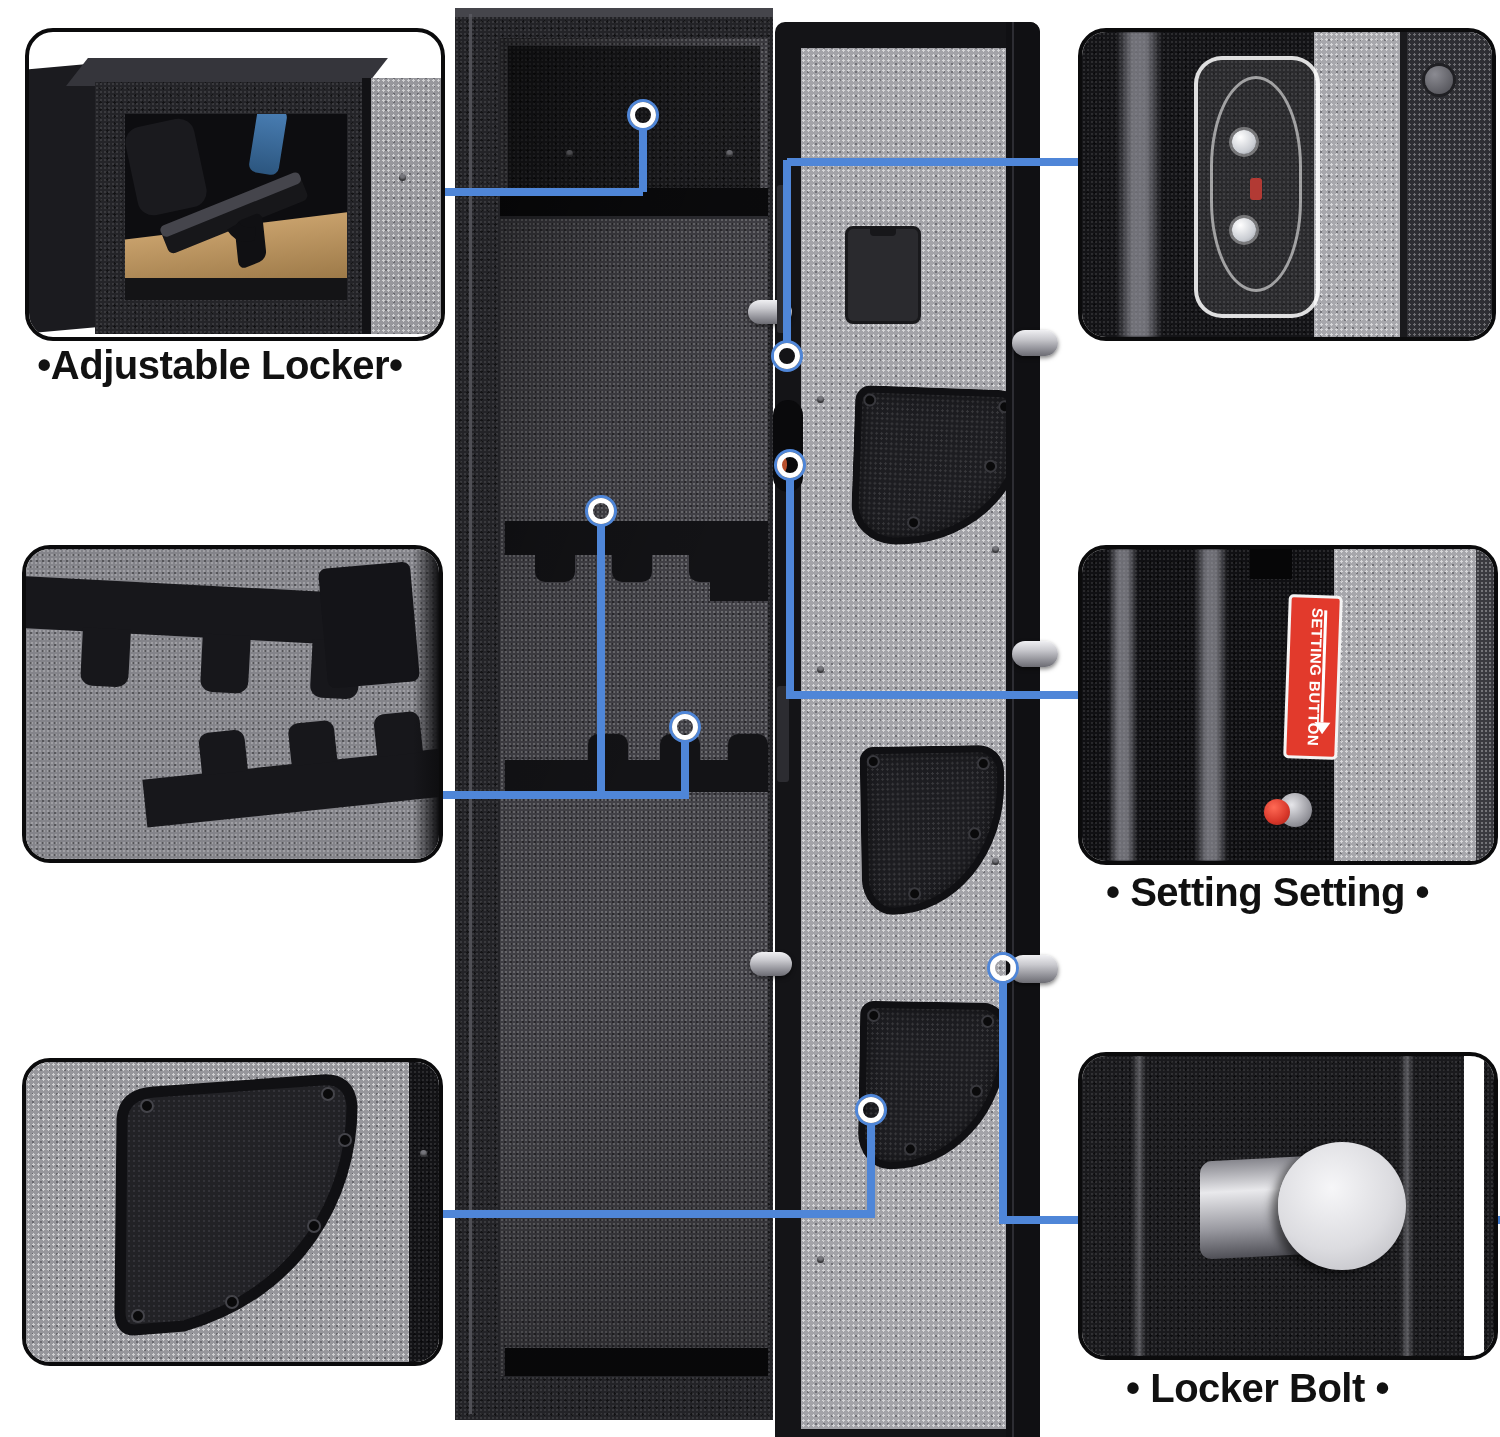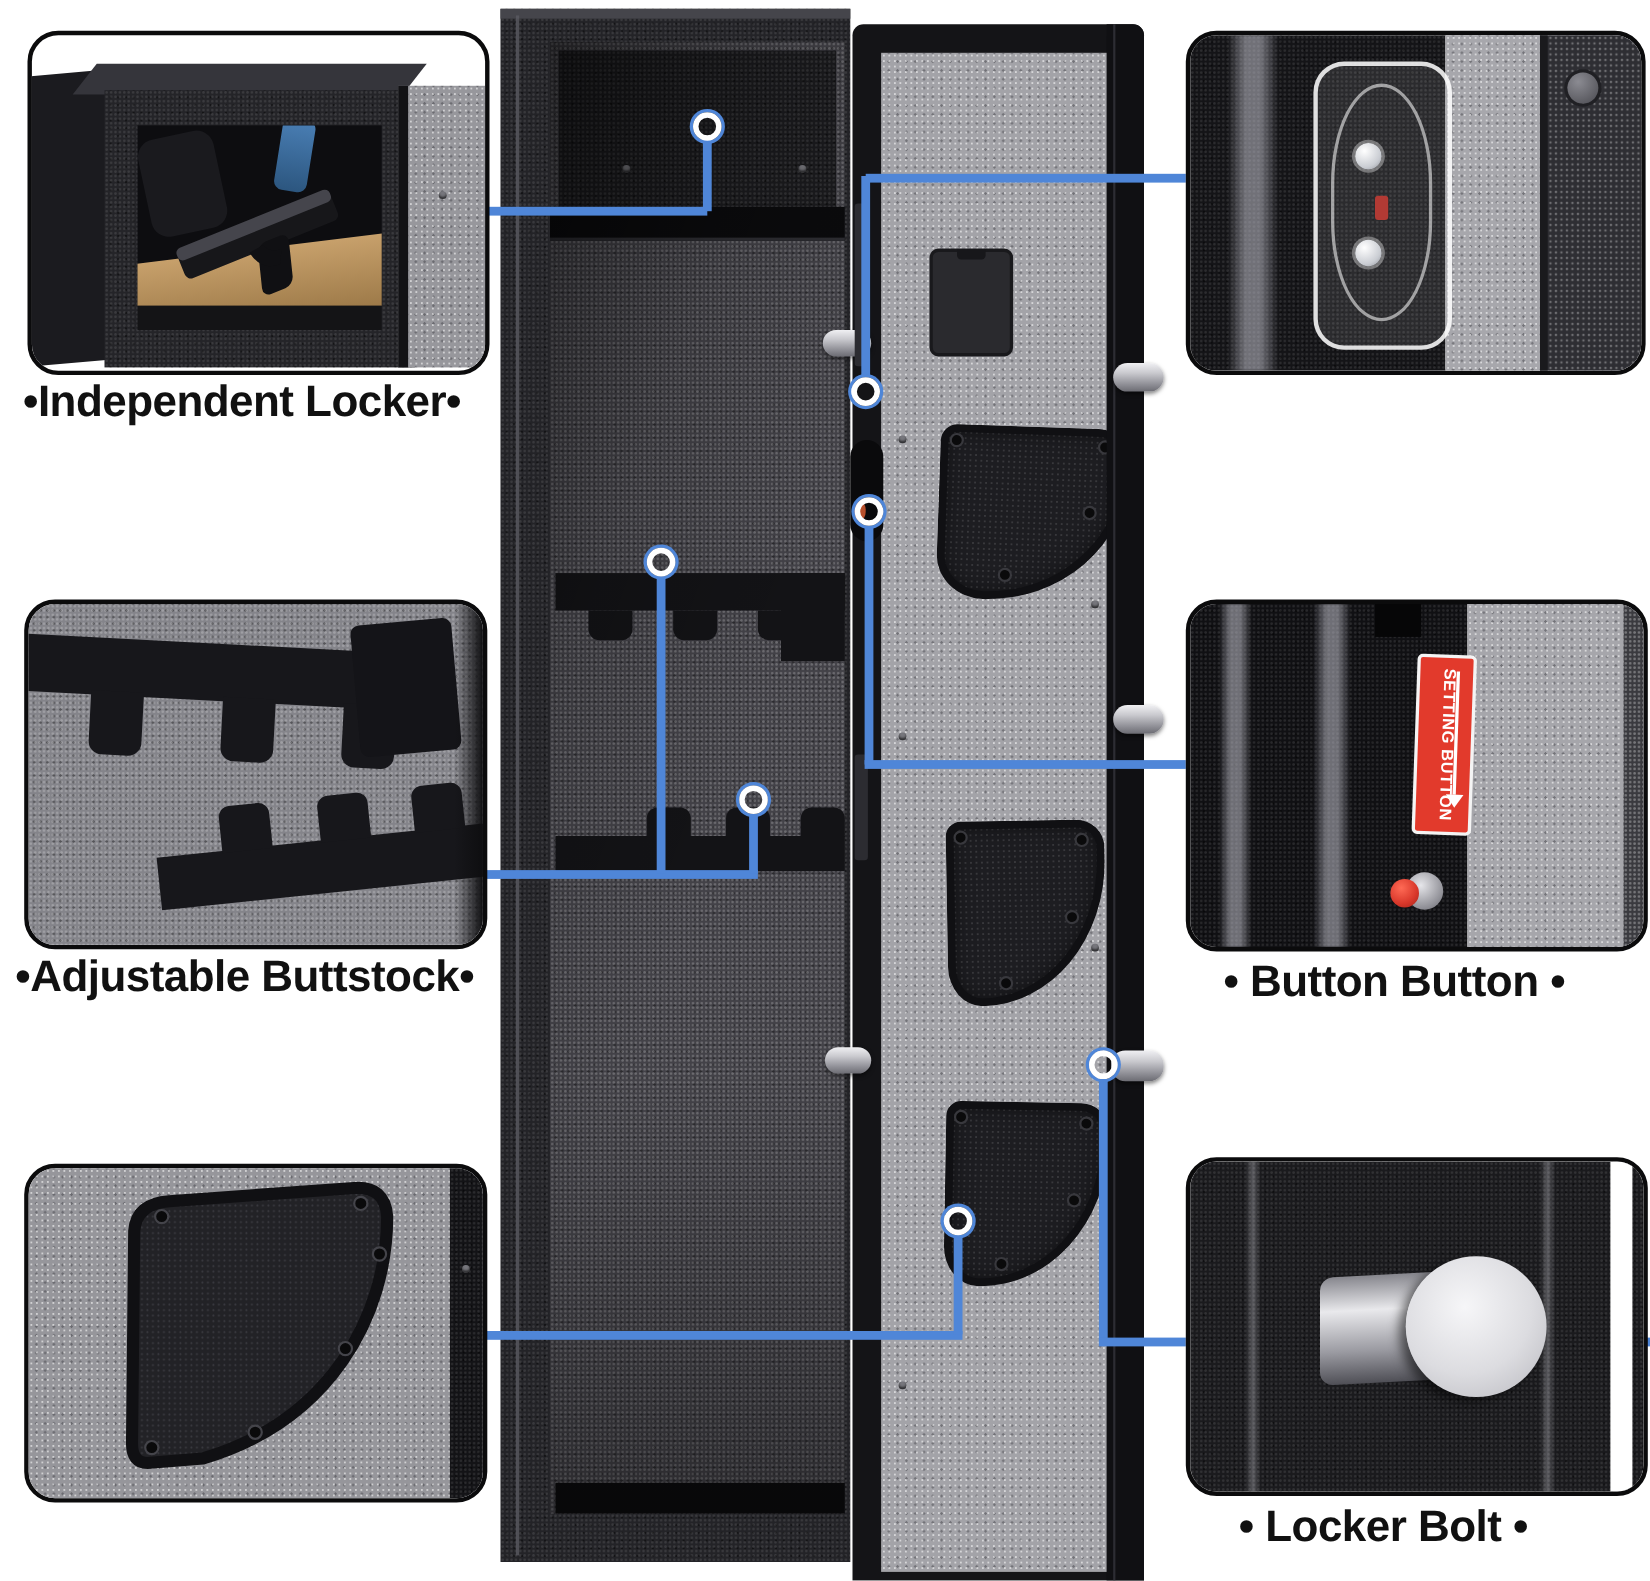--- a/index.html
+++ b/index.html
@@ -340,7 +340,7 @@
     <div class="br-face"></div>
   </div>
 
-  <div class="feat-label" style="left:0px;top:343px;width:440px;">•Independent Locker•</div>
+  <div class="feat-label" style="left:0px;top:343px;width:440px;">•Adjustable Locker•</div>
   <div class="feat-label" style="left:0px;top:866px;width:445px;">•Adjustable Buttstock•</div>
   <div class="feat-label" style="left:1045px;top:870px;width:445px;">• Button Button •</div>
   <div class="feat-label" style="left:1035px;top:1366px;width:445px;">• Locker Bolt •</div>

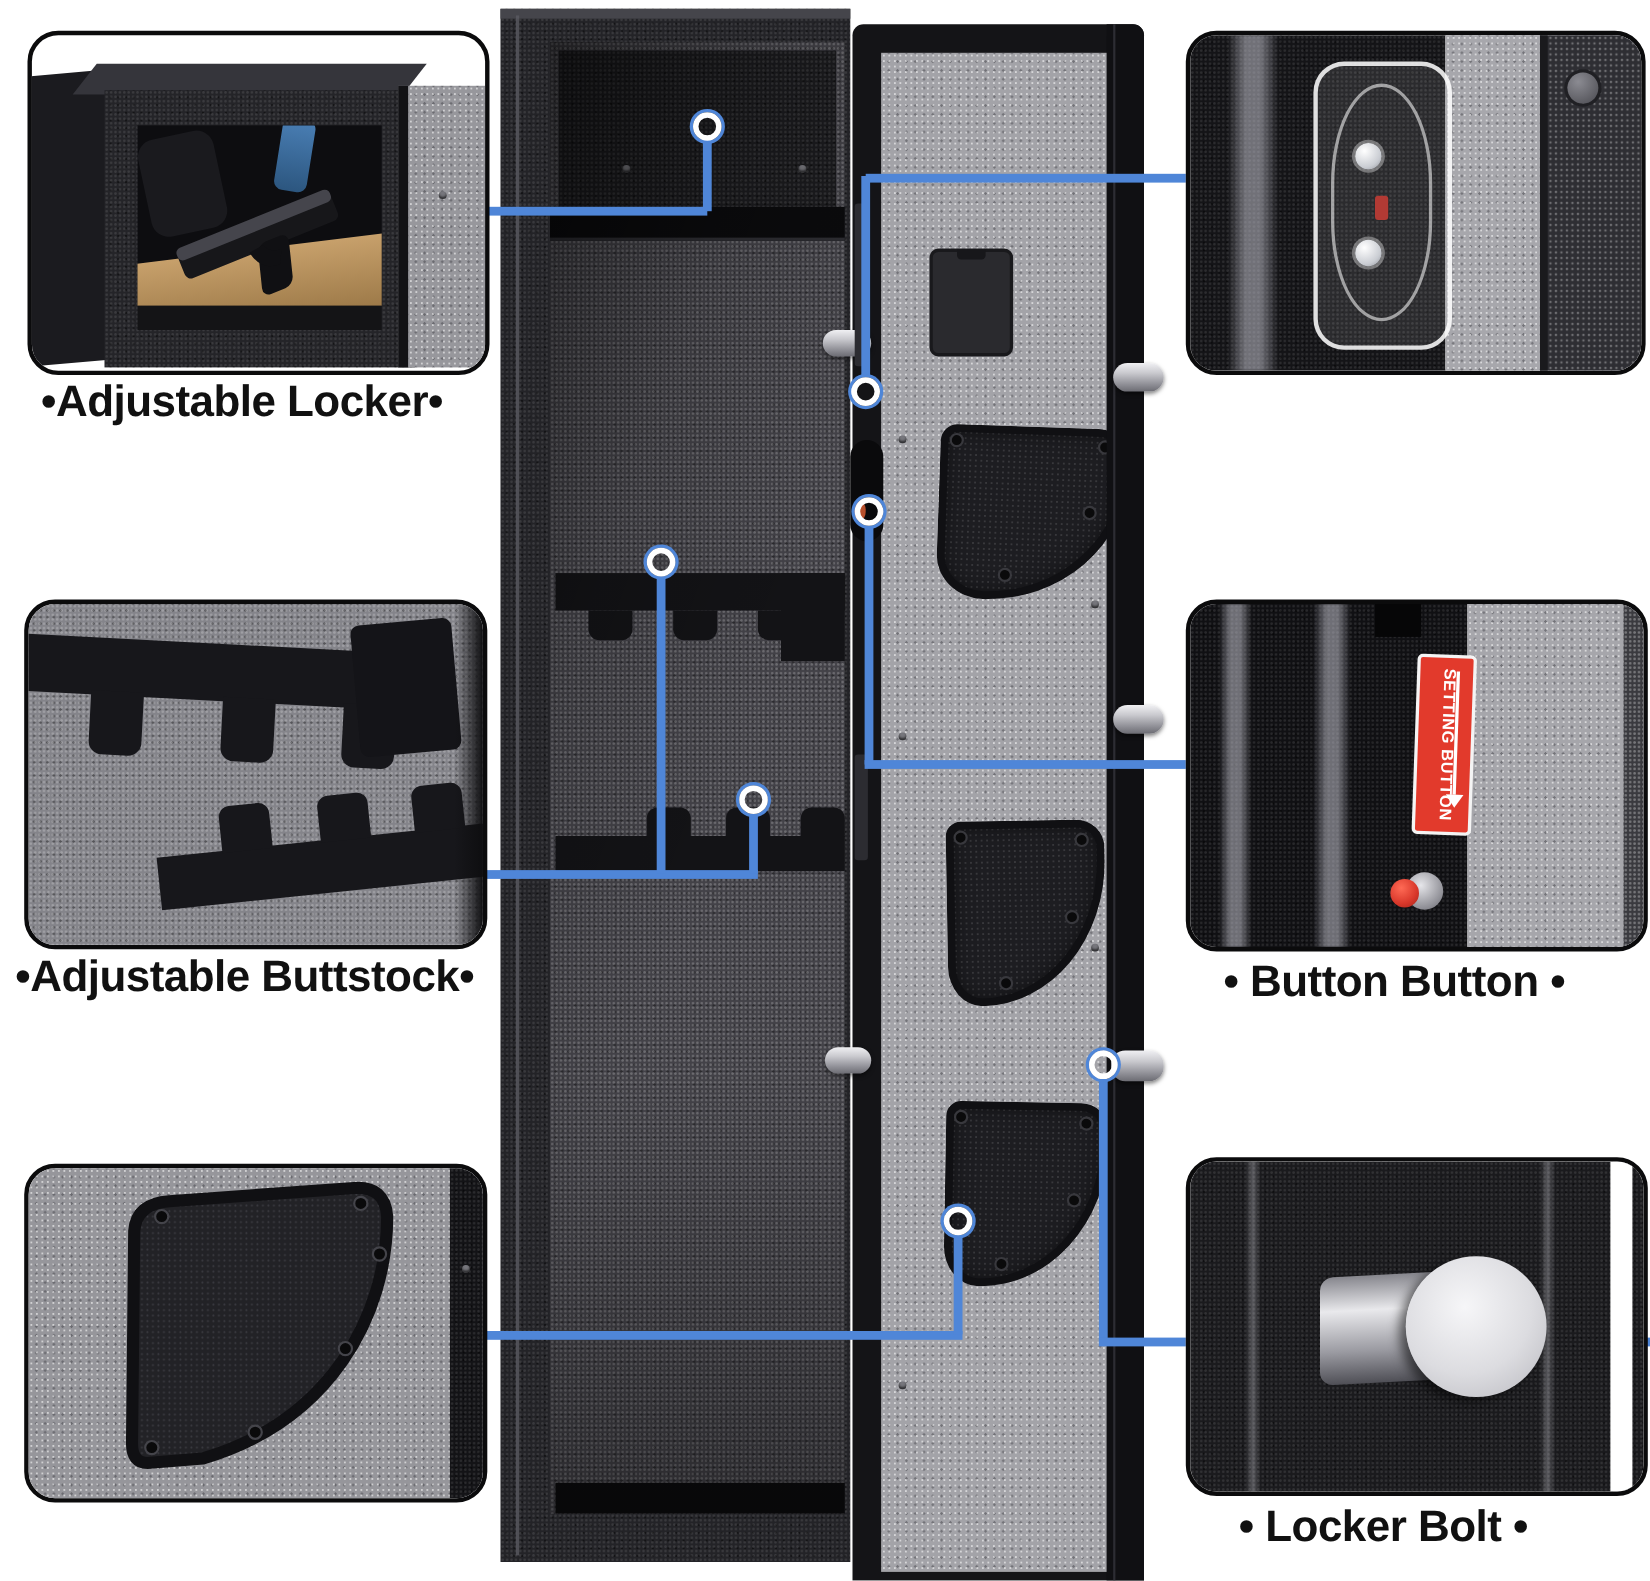--- a/index.html
+++ b/index.html
@@ -341,7 +341,6 @@
   </div>
 
   <div class="feat-label" style="left:0px;top:343px;width:440px;">•Adjustable Locker•</div>
-  <div class="feat-label" style="left:0px;top:866px;width:445px;">•Adjustable Buttstock•</div>
   <div class="feat-label" style="left:1045px;top:870px;width:445px;">• Button Button •</div>
   <div class="feat-label" style="left:1035px;top:1366px;width:445px;">• Locker Bolt •</div>
 

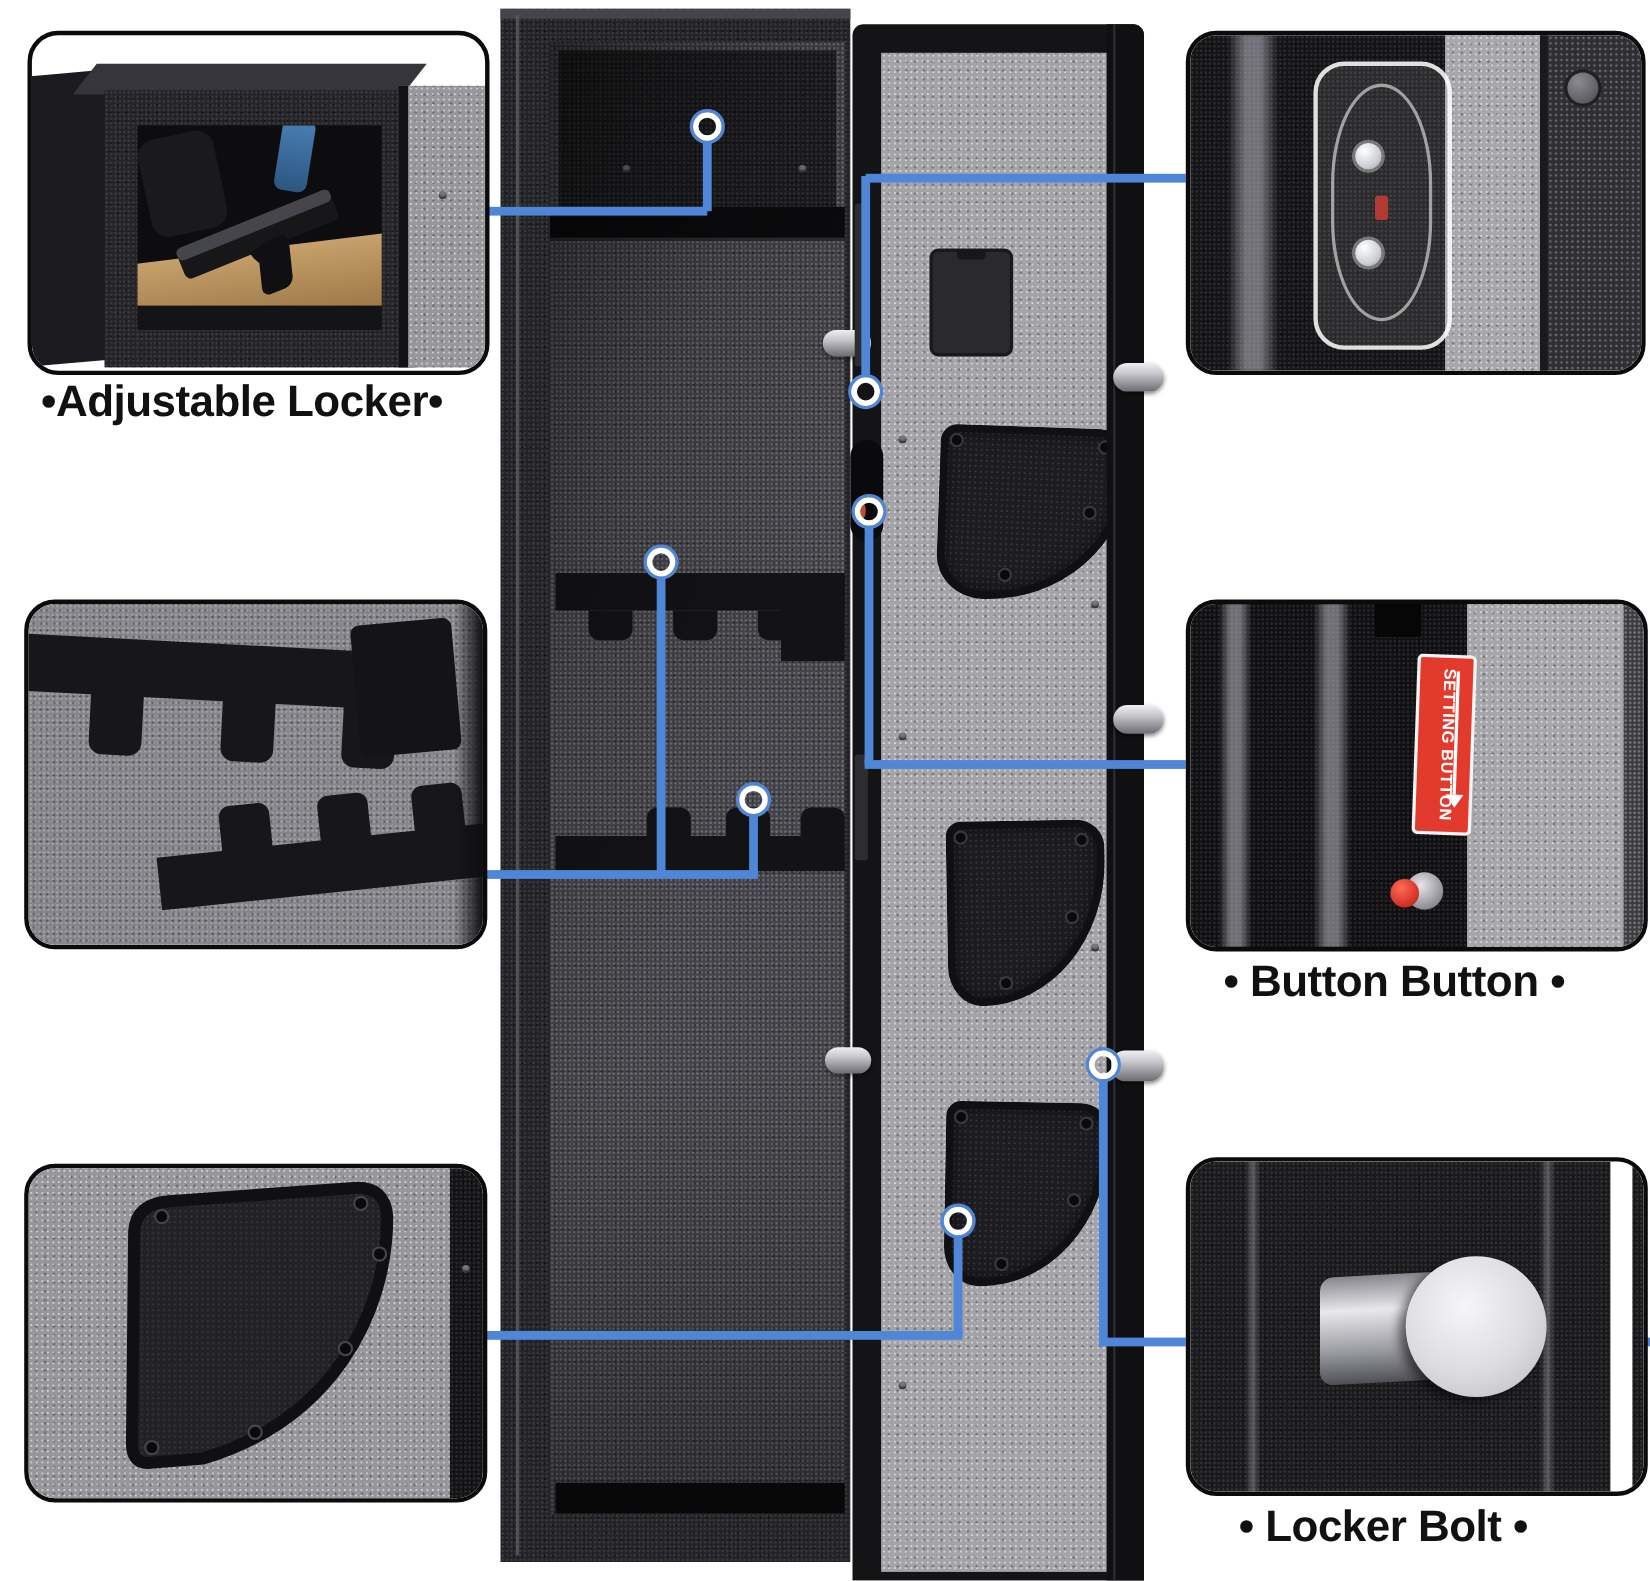--- a/index.html
+++ b/index.html
@@ -341,7 +341,7 @@
   </div>
 
   <div class="feat-label" style="left:0px;top:343px;width:440px;">•Adjustable Locker•</div>
-  <div class="feat-label" style="left:1045px;top:870px;width:445px;">• Button Button •</div>
+  <div class="feat-label" style="left:1045px;top:870px;width:445px;">• Setting Setting •</div>
   <div class="feat-label" style="left:1035px;top:1366px;width:445px;">• Locker Bolt •</div>
 
 </div>

